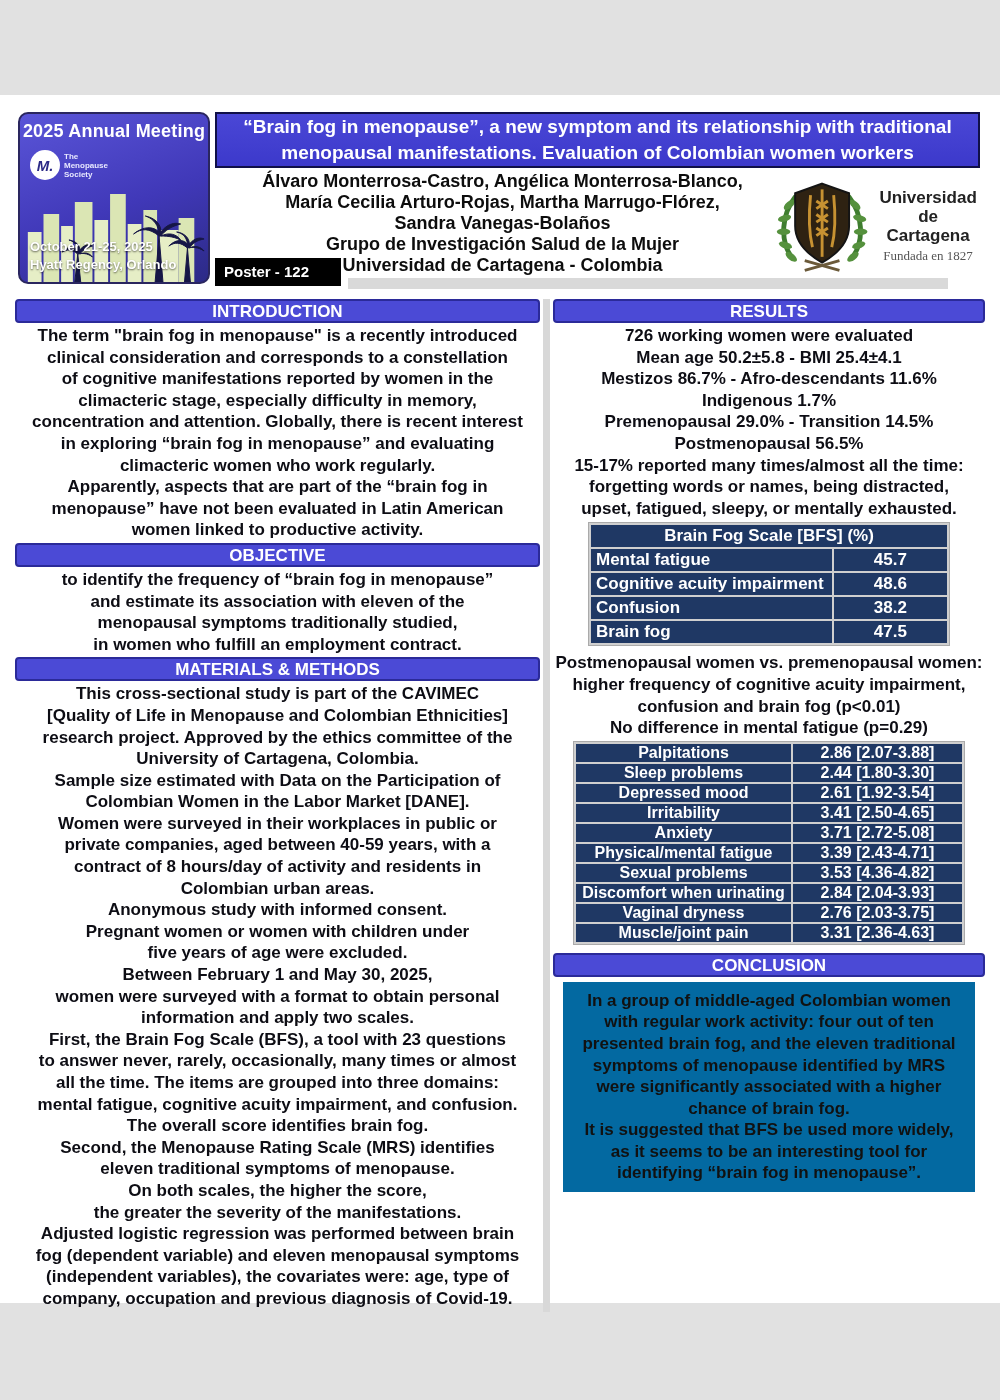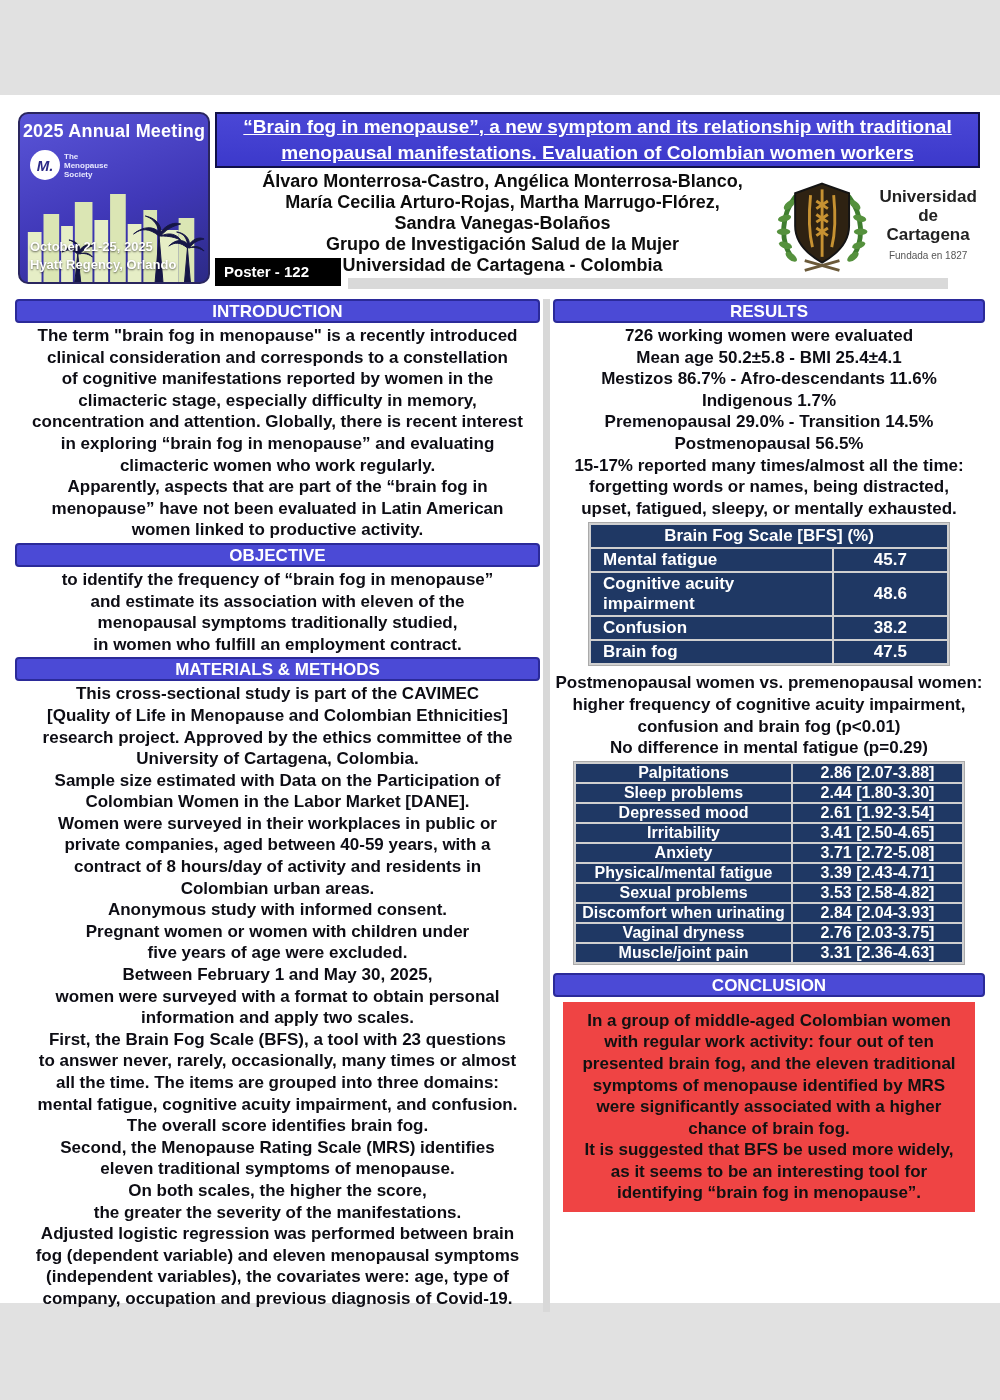--- a/index.html
+++ b/index.html
@@ -24,7 +24,7 @@
   .title-bar{position:absolute;left:215px;top:17px;width:765px;height:56px;box-sizing:border-box;
     background:linear-gradient(180deg,#4a47d6 0%,#3c39cb 100%);border:2px solid #101048;
     color:#fff;font-size:19px;font-weight:bold;text-align:center;line-height:26px;
-    display:flex;align-items:center;justify-content:center;white-space:pre-line;text-decoration:underline;}
+    display:flex;align-items:center;justify-content:center;white-space:pre-line;}
   .authors-block{position:absolute;left:215px;top:76px;width:575px;text-align:center;color:#0d0d0d;
     font-weight:bold;font-size:18px;line-height:21px;white-space:pre-line;}
   .poster-number{position:absolute;left:215px;top:163px;width:126px;height:28px;background:#000;

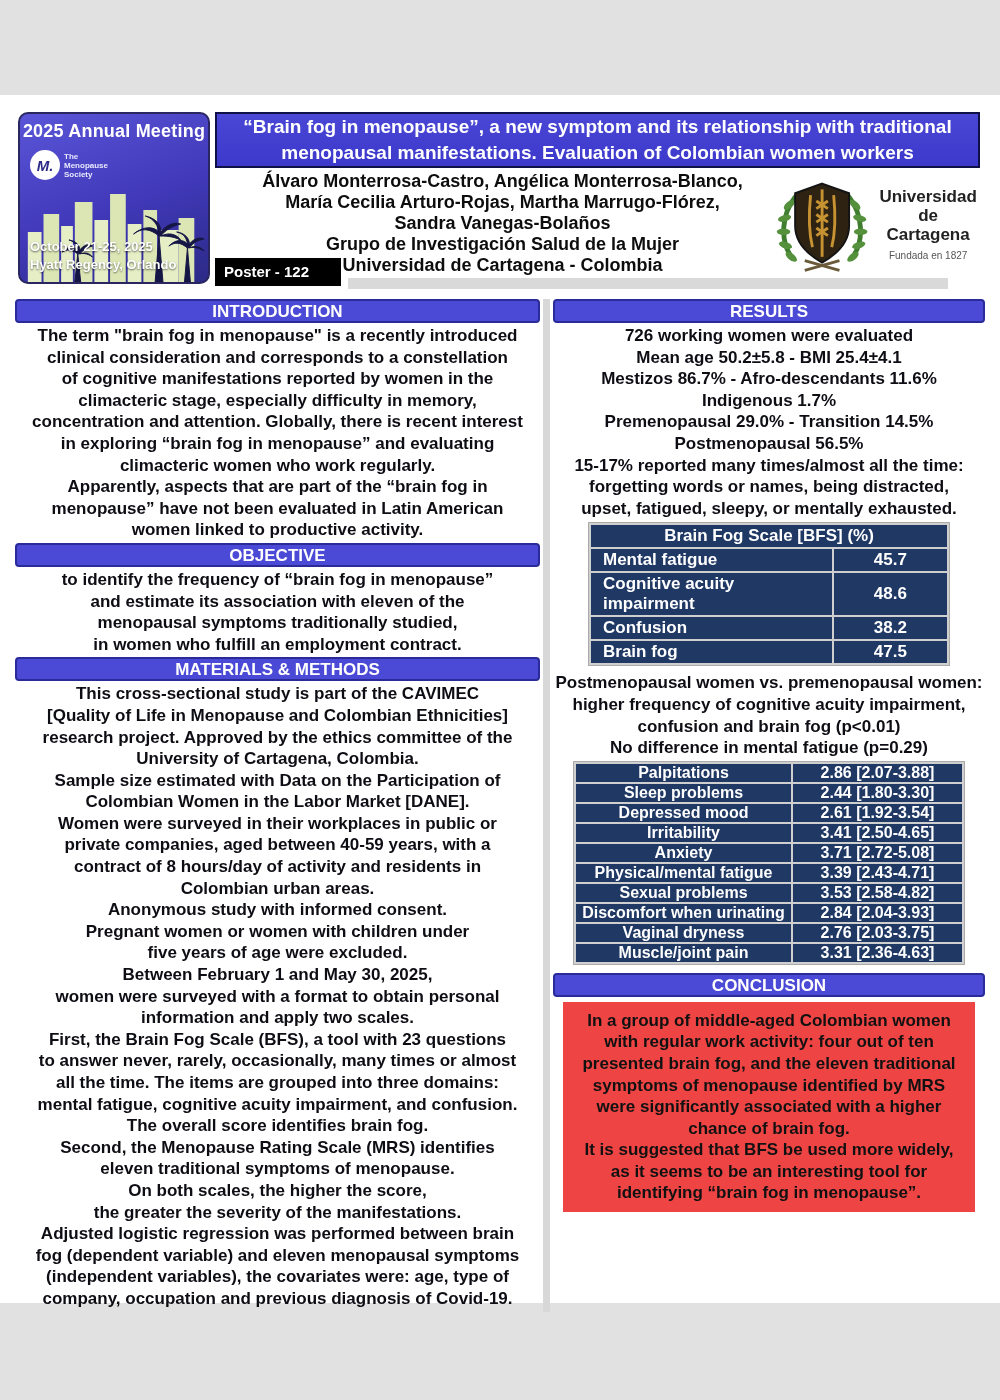--- a/index.html
+++ b/index.html
@@ -33,7 +33,7 @@
 
   .univ-logo{position:absolute;left:772px;top:76px;width:208px;height:110px;display:flex;align-items:center;}
   .univ-text{margin-left:4px;color:#222;font-weight:bold;font-size:17px;line-height:19px;text-align:center;}
-  .univ-founded{font-size:10px;color:#555;font-weight:normal;}
+  .univ-founded{font-size:13px;color:#555;font-weight:normal;font-family:Liberation Serif, serif;}
 
   
   .columns{position:absolute;left:15px;top:204px;width:970px;display:flex;}

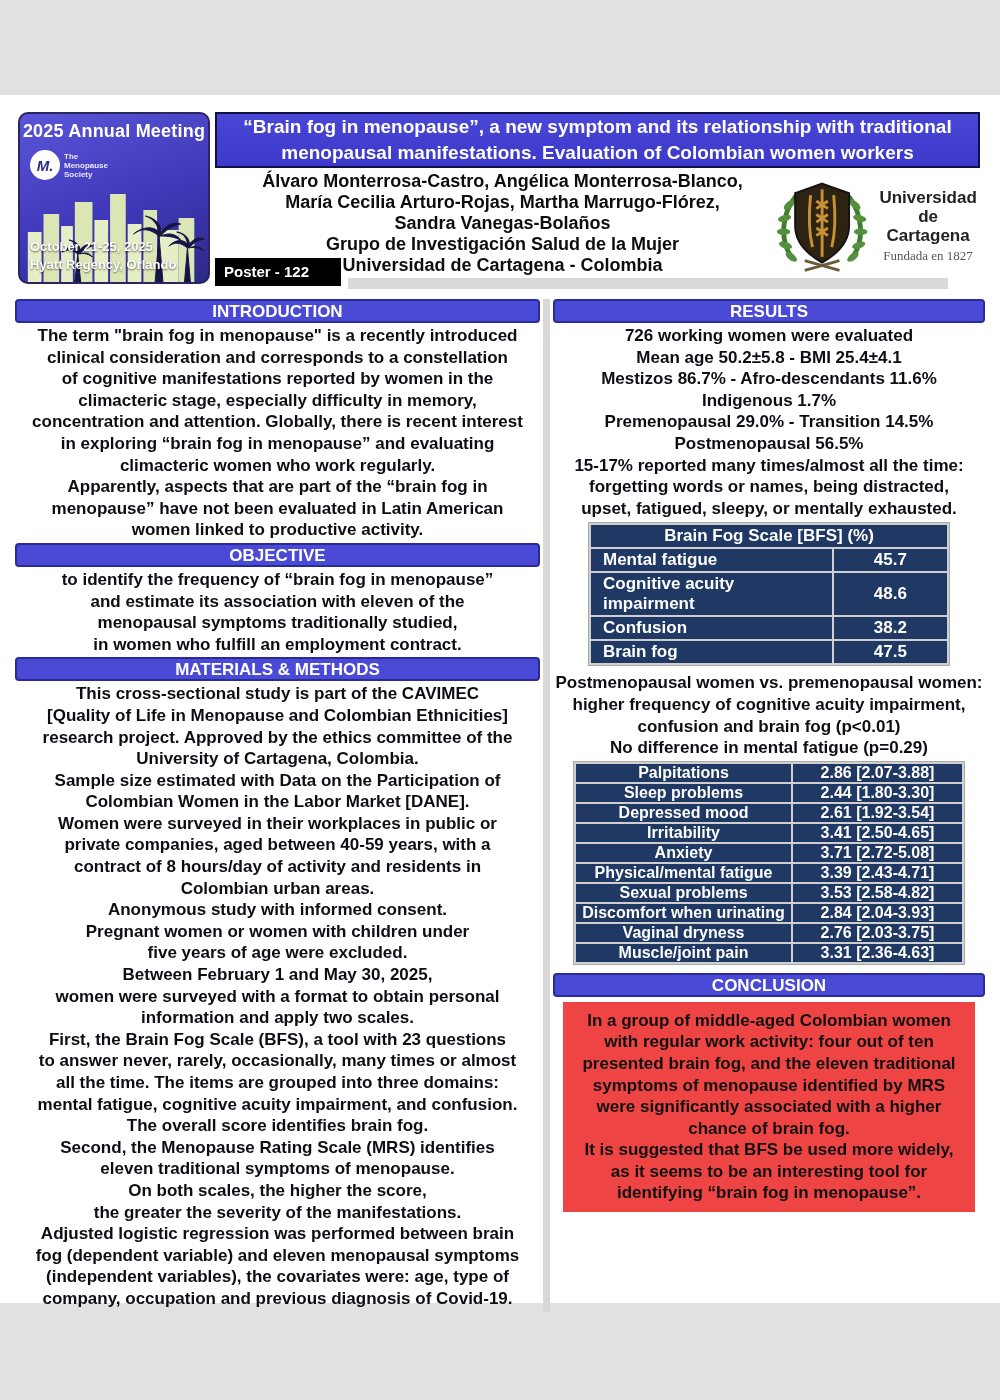--- a/index.html
+++ b/index.html
@@ -50,7 +50,7 @@
   
   .navy-wrap{margin:3px auto 4px auto;}
   table.navy{border-collapse:separate;border-spacing:2px;background:#cfcfcf;border:1px solid #aaa;width:100%;}
-  table.navy th, table.navy td{background:#1f3864;color:#fff;font-weight:bold;font-size:17px;padding:1px 12px;}
+  table.navy th, table.navy td{background:#1f3864;color:#fff;font-weight:bold;font-size:17px;padding:1px 5px;}
   table.navy th{text-align:center;font-size:17px;}
   td.lbl-left{text-align:left;width:68%;}
   td.lbl-center{text-align:center;width:56%;}

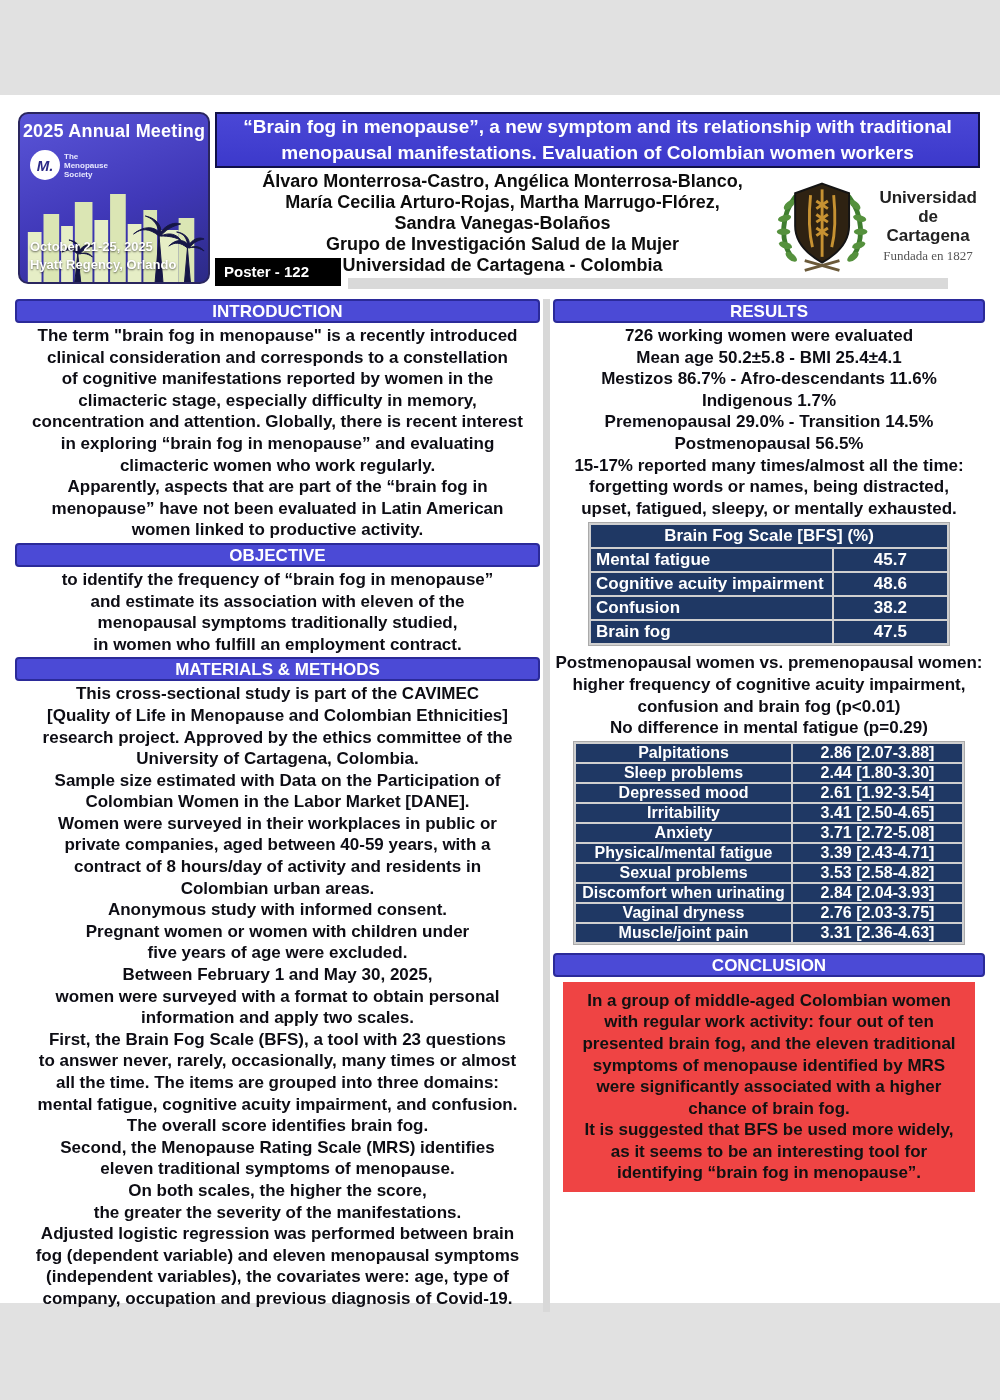--- a/index.html
+++ b/index.html
@@ -295,7 +295,7 @@
 
                 <tr>
                   <td class="lbl-center">Sexual problems</td>
-                  <td class="val">3.53 [2.58-4.82]</td>
+                  <td class="val">3.53 [4.36-4.82]</td>
                 </tr>
 
                 <tr>

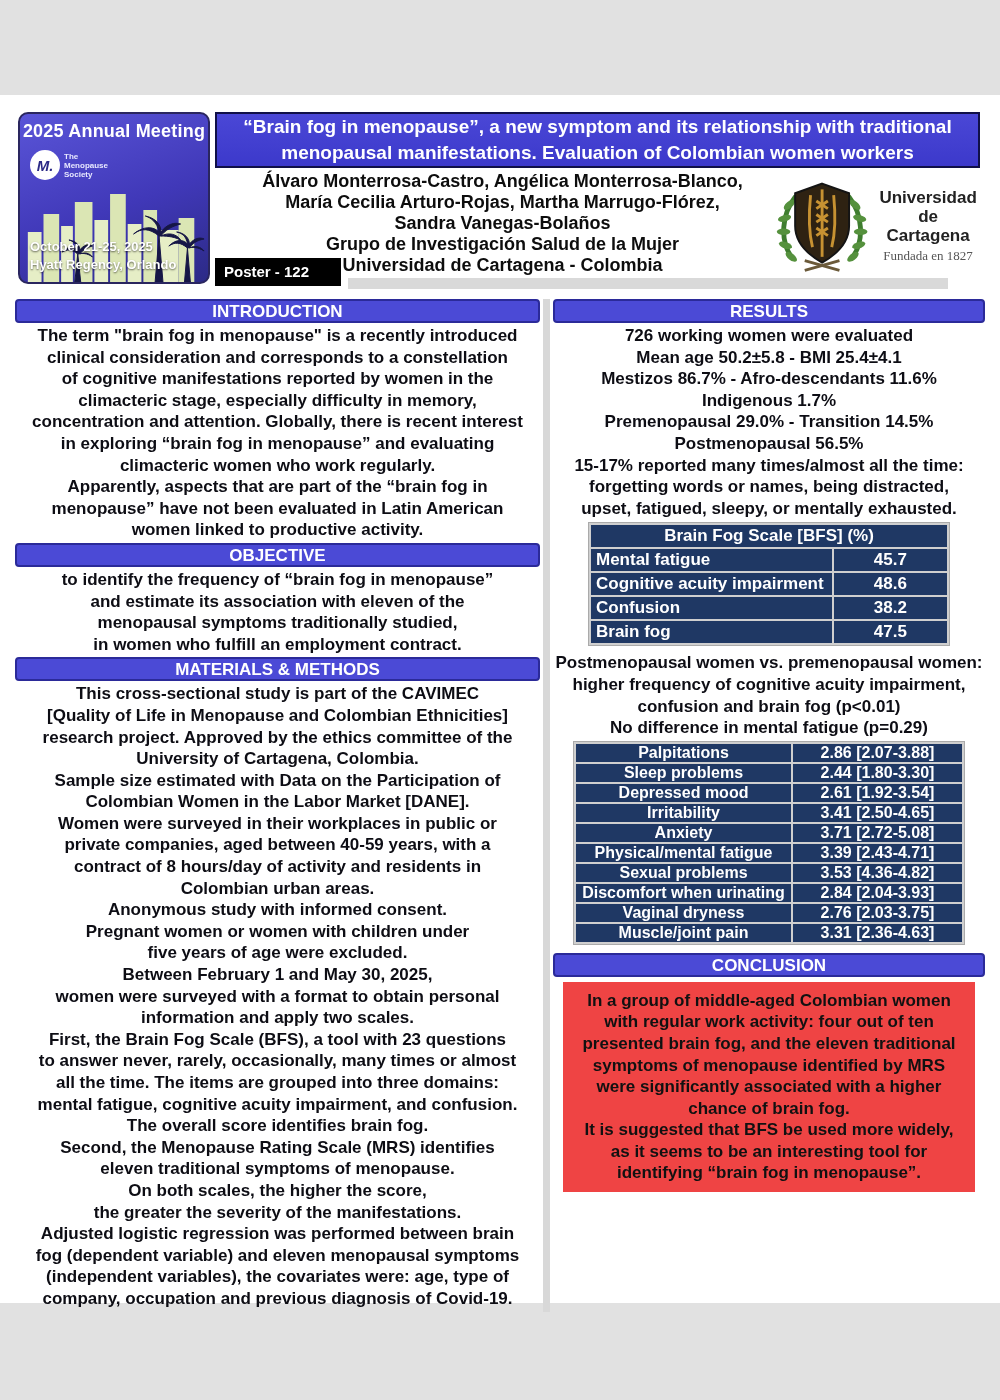--- a/index.html
+++ b/index.html
@@ -61,7 +61,7 @@
 
   .gold-box{background:#ffc000;border:2px solid #223a6b;box-sizing:border-box;width:392px;margin:2px auto 0 auto;
     color:#111;font-size:18px;font-weight:bold;text-align:center;line-height:23px;white-space:pre-line;padding:1px 4px;}
-  .conclusion-box{background:#ef4444;box-sizing:border-box;width:412px;margin:5px auto 0 auto;
+  .conclusion-box{background:#0369a1;box-sizing:border-box;width:412px;margin:5px auto 0 auto;
     color:#111;font-size:17px;font-weight:bold;text-align:center;line-height:21.6px;white-space:pre-line;padding:8px 4px;}
   .mt6{margin-top:6px;}
 </style>

